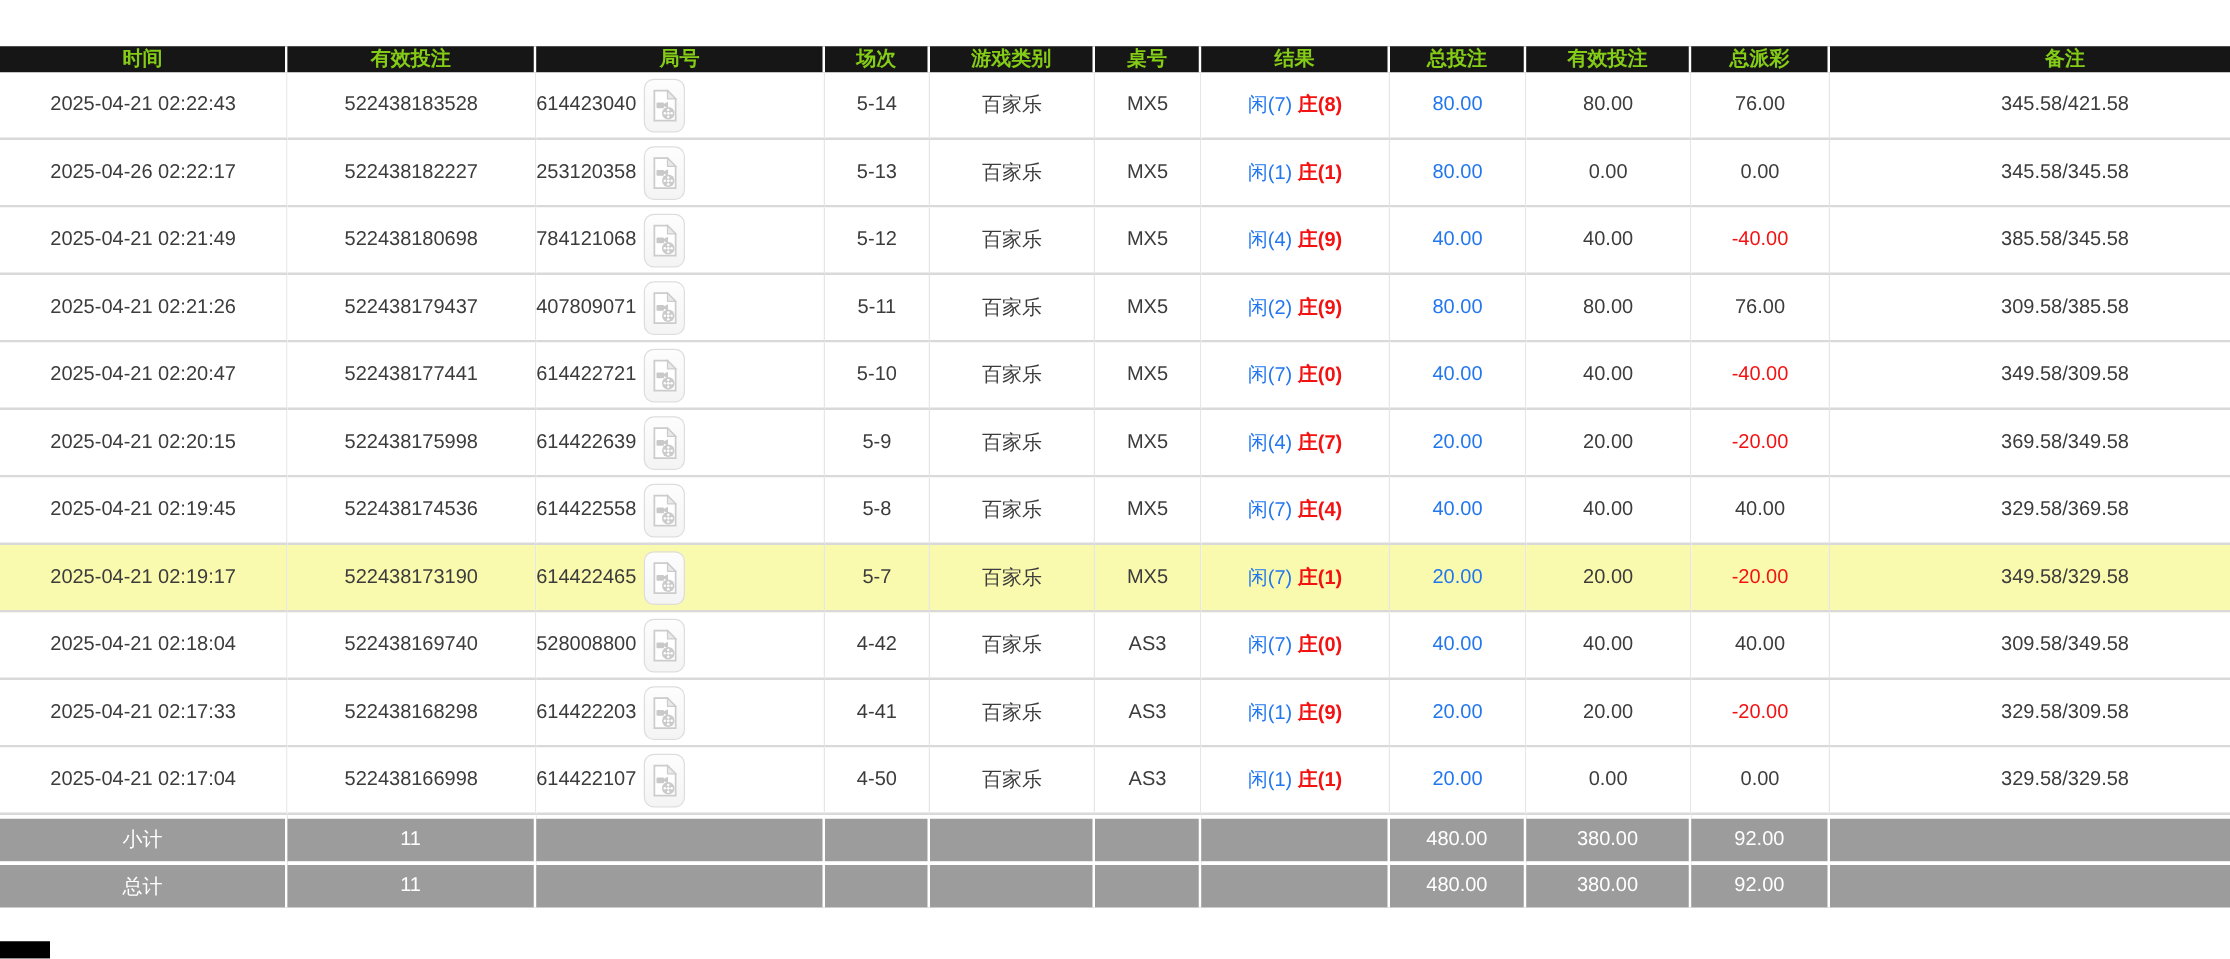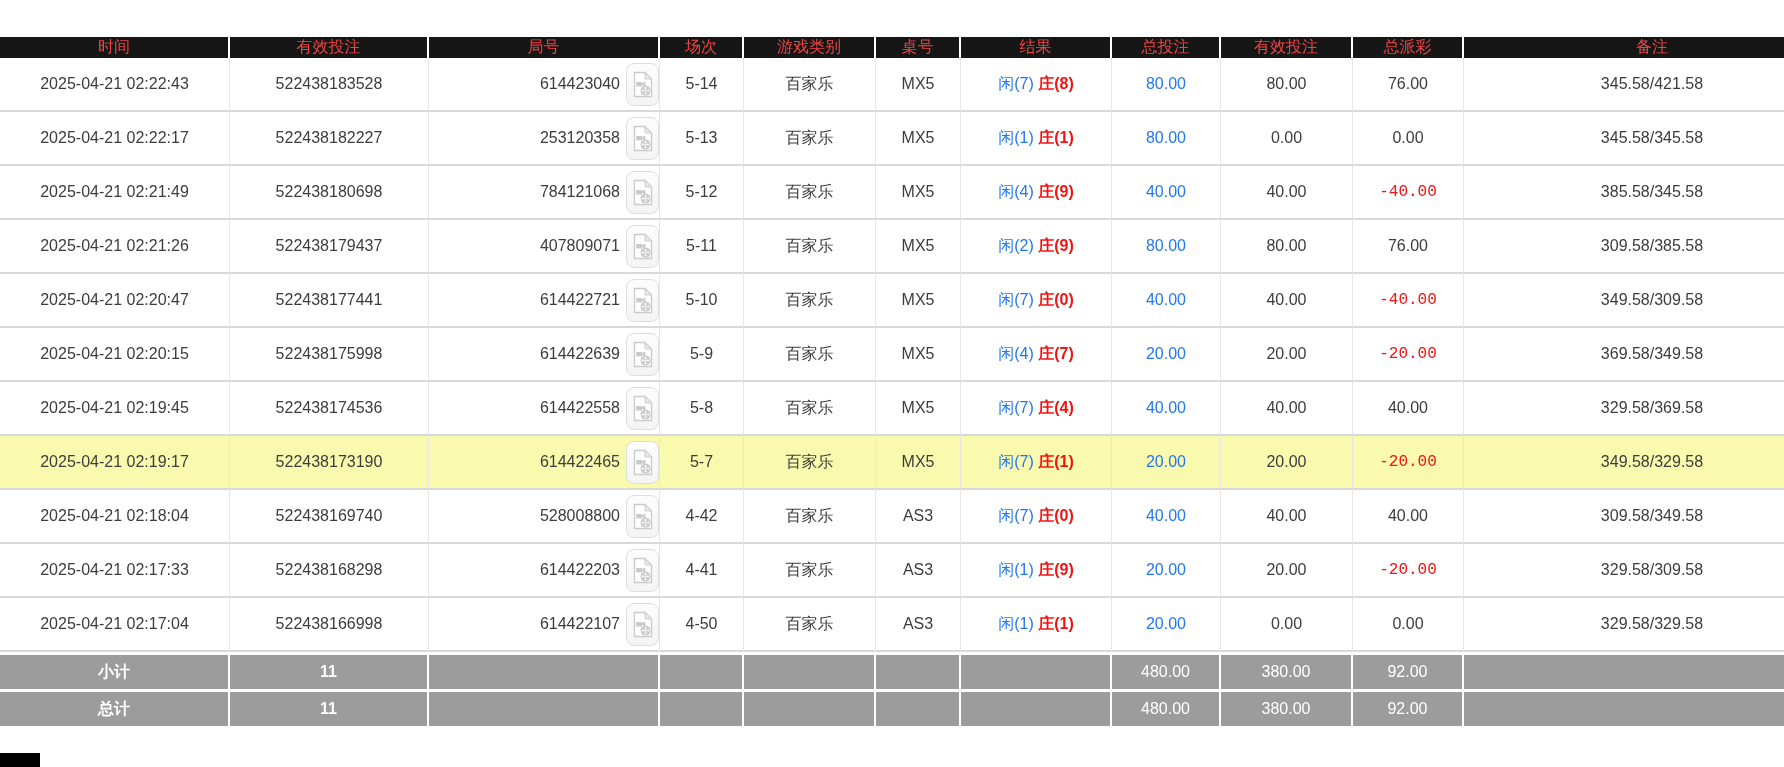--- a/index.html
+++ b/index.html
@@ -22,7 +22,7 @@
   col.c-res{width:151px}col.c-tot{width:109px}col.c-valid{width:132px}
   col.c-pay{width:111px}col.c-rem{width:376px}
   thead th{
-    background:var(--header-bg);color:#ef4444;font-weight:normal;font-size:16px;
+    background:var(--header-bg);color:#84cc16;font-weight:bold;font-size:16px;
     height:14px;border-right:2px solid #fff;text-align:center;vertical-align:middle;
   }
   thead th:last-child{border-right:none;}

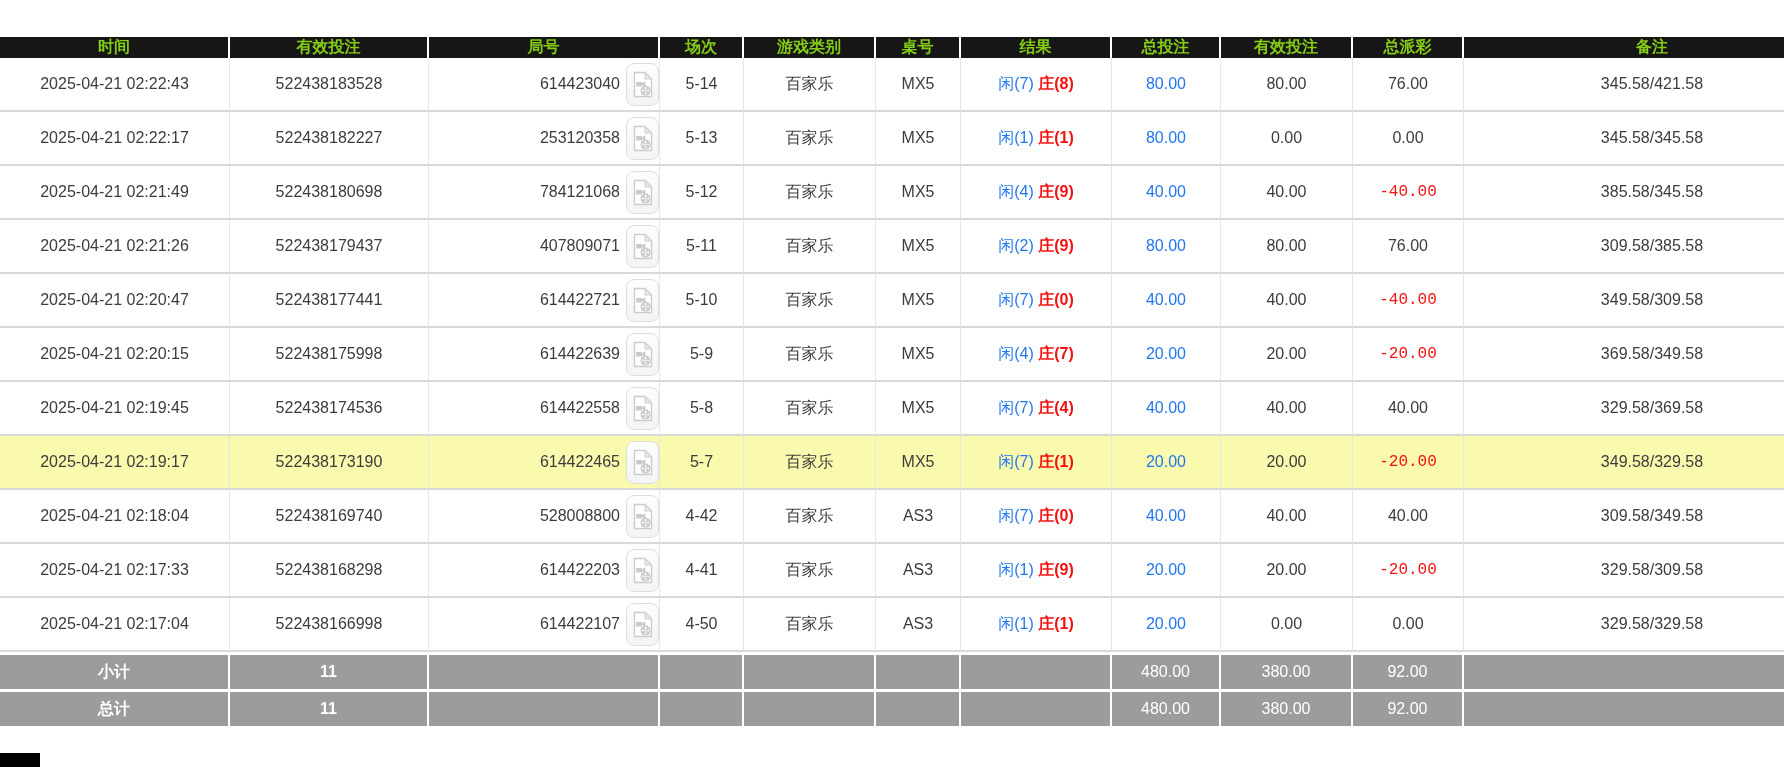--- a/index.html
+++ b/index.html
@@ -37,7 +37,7 @@
   span.player{color:var(--accent-blue);}
   span.banker{color:var(--accent-red);font-weight:bold;}
   td.neg{color:var(--accent-red);font-family:Liberation Mono, monospace;}
-  .round-cell{display:flex;align-items:center;justify-content:flex-end;gap:6px;}
+  .round-cell{display:flex;align-items:center;justify-content:flex-start;gap:6px;}
   .video-btn{
     width:33px;height:43px;border:1px solid #ddd;border-radius:8px;
     background:linear-gradient(#fdfdfd,#f4f4f4);cursor:pointer;

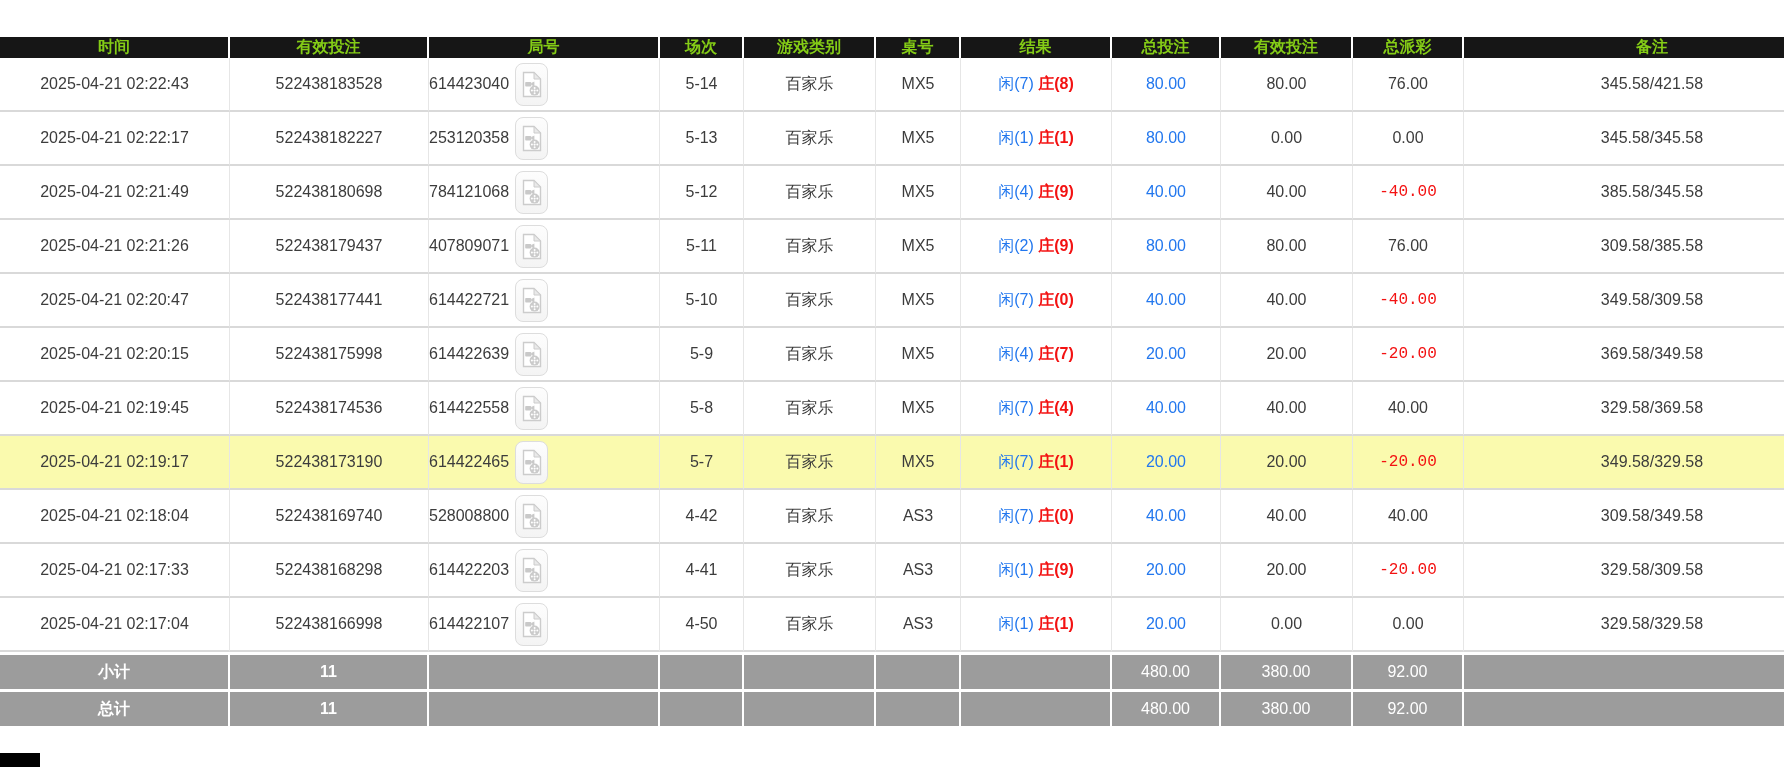--- a/index.html
+++ b/index.html
@@ -118,7 +118,7 @@
           <td>345.58/421.58</td>
         </tr>
         <tr>
-          <td>2025-04-21 02:22:17</td>
+          <td>2025-04-26 02:22:17</td>
           <td>522438182227</td>
           <td>
             <div class="round-cell">

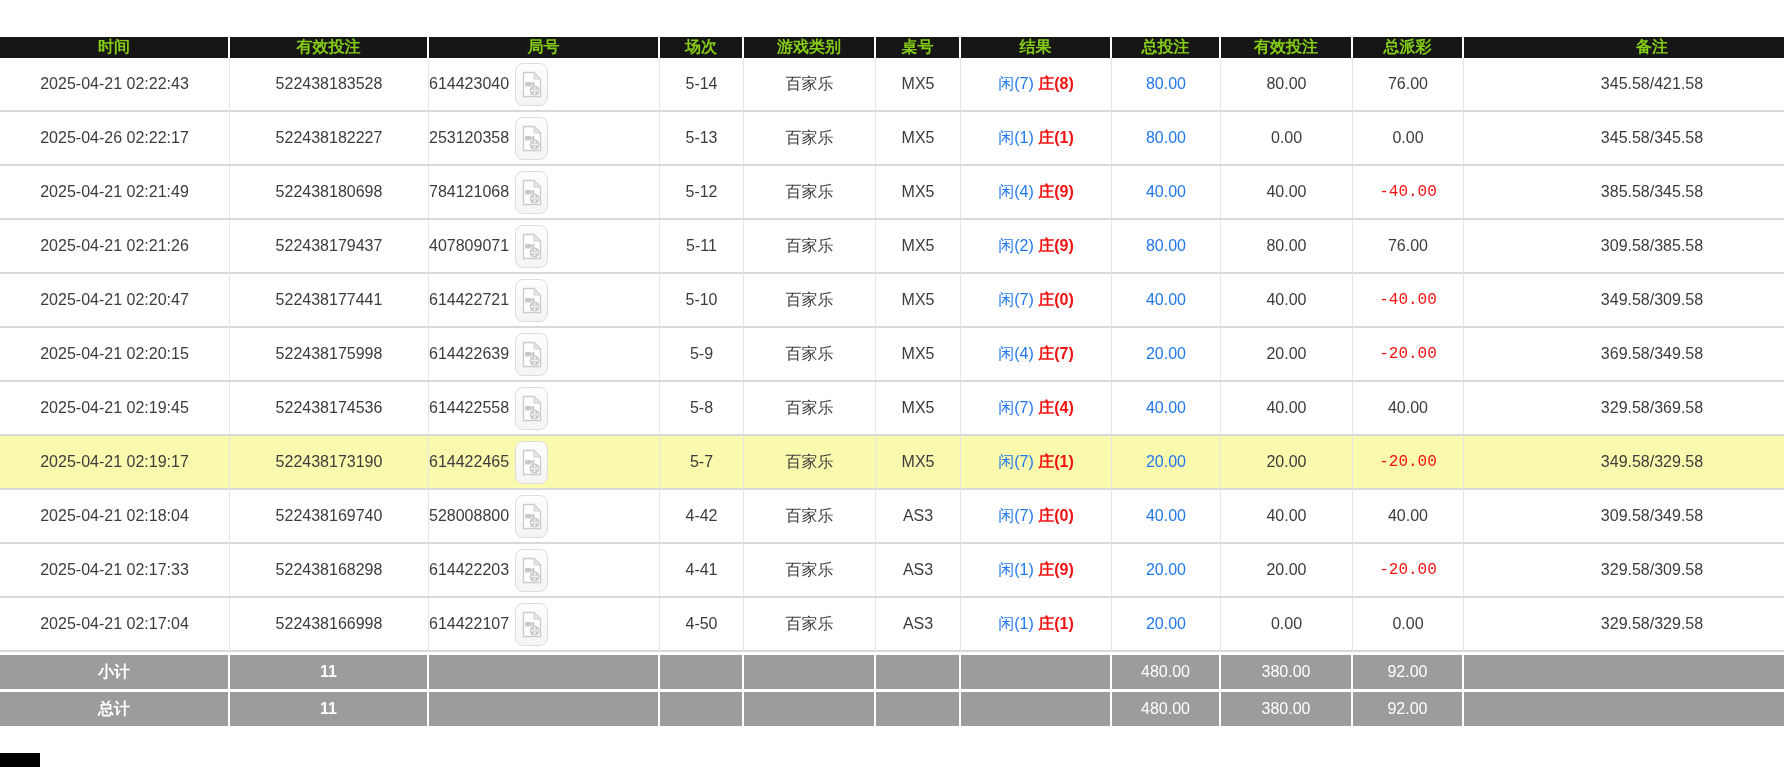--- a/index.html
+++ b/index.html
@@ -36,7 +36,7 @@
   td.blue{color:var(--accent-blue);}
   span.player{color:var(--accent-blue);}
   span.banker{color:var(--accent-red);font-weight:bold;}
-  td.neg{color:var(--accent-red);font-family:Liberation Mono, monospace;}
+  td.neg{color:var(--accent-red);}
   .round-cell{display:flex;align-items:center;justify-content:flex-start;gap:6px;}
   .video-btn{
     width:33px;height:43px;border:1px solid #ddd;border-radius:8px;

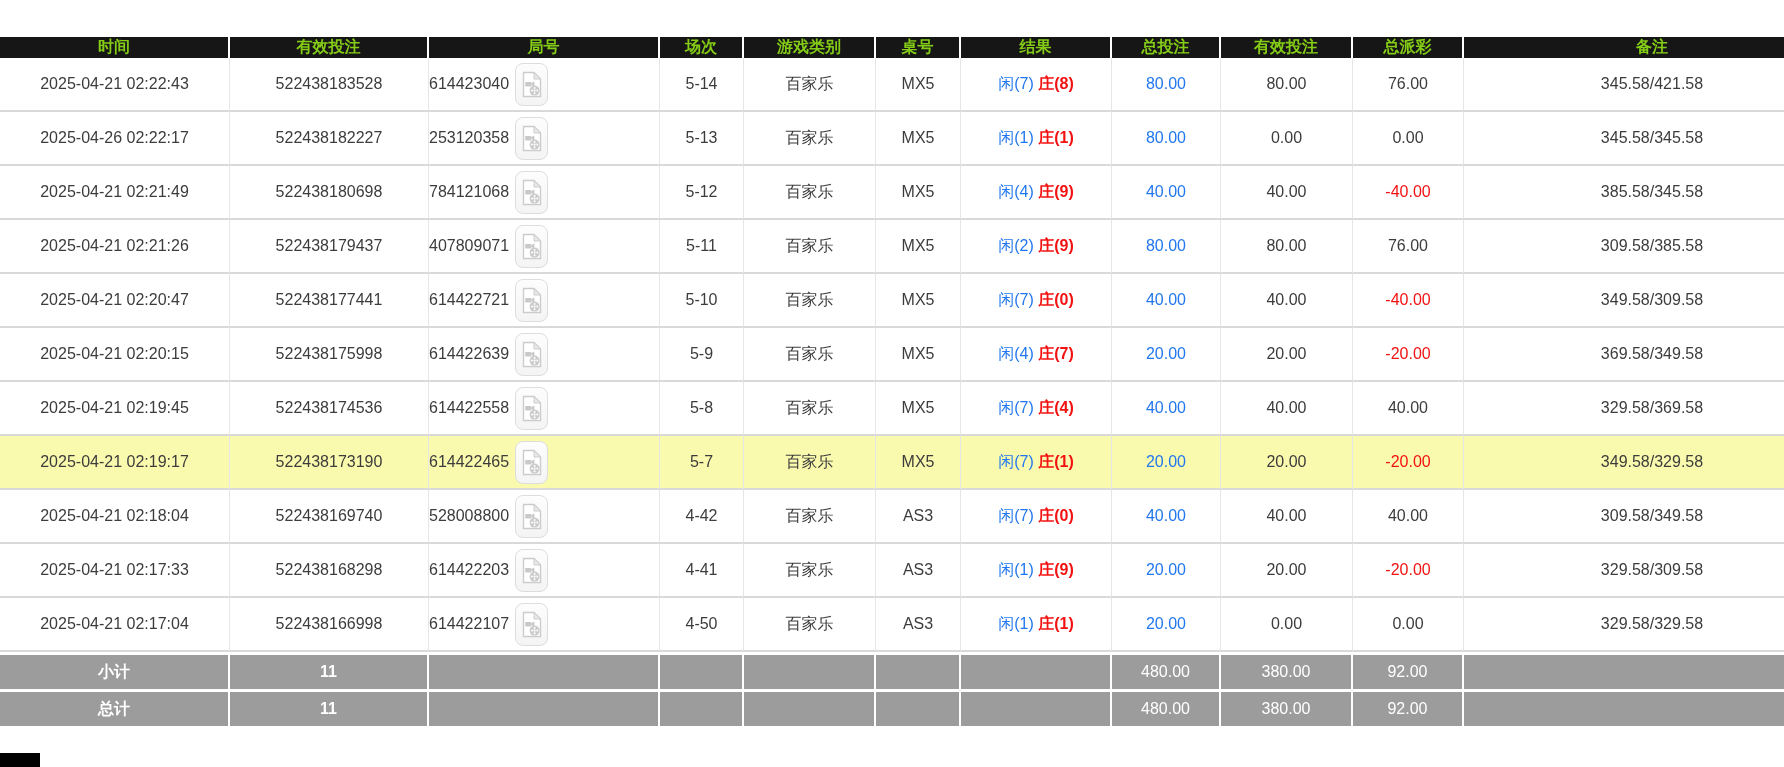--- a/index.html
+++ b/index.html
@@ -49,7 +49,7 @@
     border-top:3px solid #fff;border-right:2px solid #fff;
   }
   tfoot td:last-child{border-right:none;}
-  tfoot td.flabel{font-weight:bold;}
+  tfoot td.flabel{font-weight:normal;}
   .corner-bar{position:absolute;left:0;bottom:0;width:40px;height:14px;background:#000;}
 </style>
 </head>

